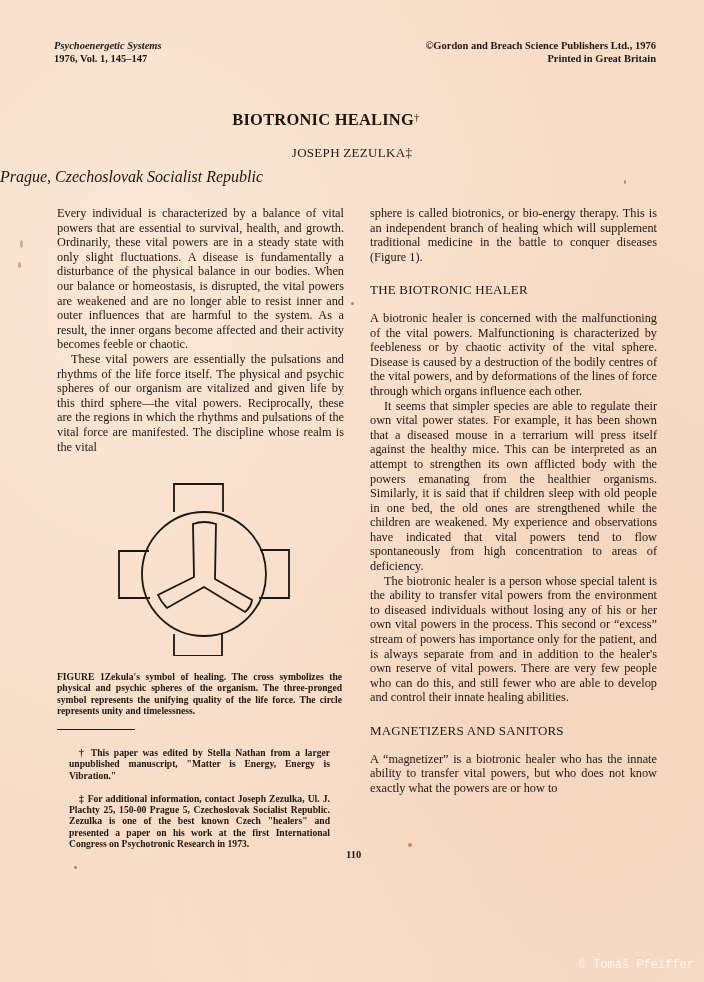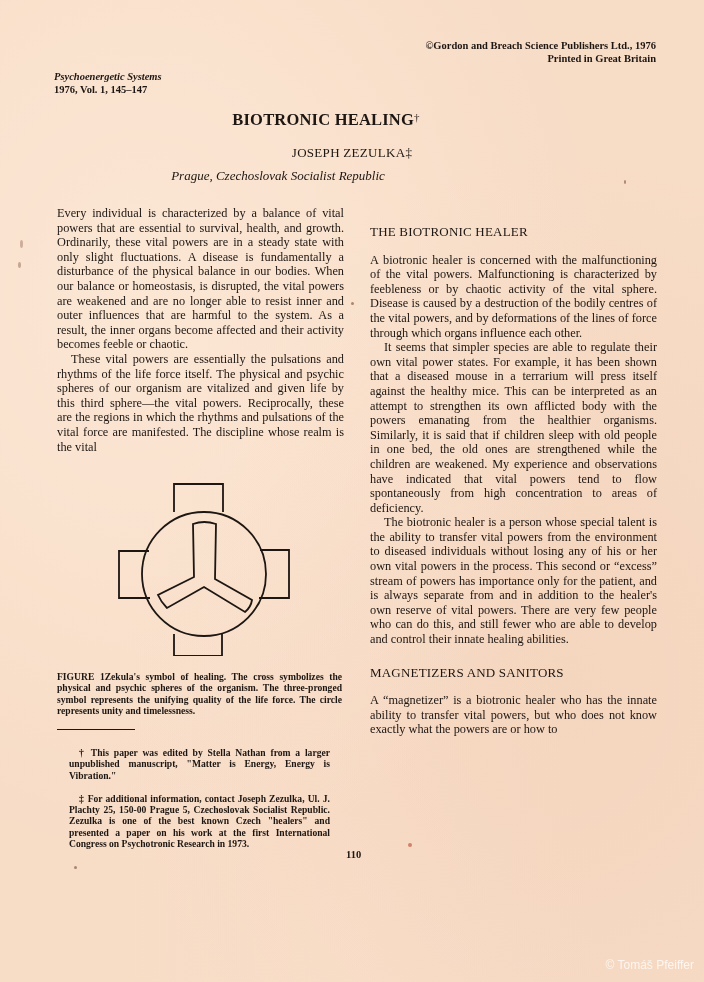--- a/index.html
+++ b/index.html
@@ -17,7 +17,7 @@
     .page { position: absolute; left: 0; top: 0; width: 704px; height: 982px; }
 
     .hdr-left { position: absolute; left: 54px; top: 40px; font-size: 10.5px; line-height: 12.5px; font-weight: bold; }
-    .hdr-left .journal { font-style: italic; margin-top: 31px; }
+    .hdr-left .journal { font-style: italic; }
     .hdr-right { position: absolute; right: 48px; top: 40px; font-size: 10.5px; line-height: 12.5px; font-weight: bold; text-align: right; }
 
     .title { position: absolute; left: 0; width: 652px; top: 110px; text-align: center; font-size: 16.5px; font-weight: bold; letter-spacing: 0.2px; }

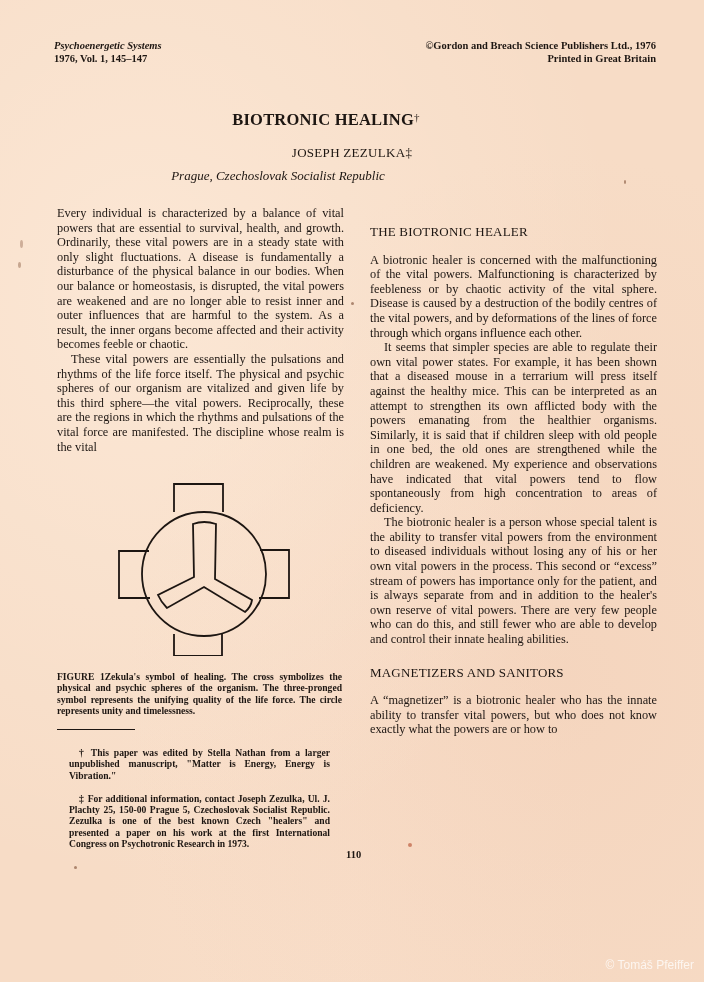--- a/index.html
+++ b/index.html
@@ -23,7 +23,7 @@
     .title { position: absolute; left: 0; width: 652px; top: 110px; text-align: center; font-size: 16.5px; font-weight: bold; letter-spacing: 0.2px; }
     .title sup { font-size: 11px; vertical-align: 4px; font-weight: normal; }
     .author { position: absolute; left: 0; width: 704px; top: 145px; text-align: center; font-size: 13px; letter-spacing: 0.3px; }
-    .affil { position: absolute; left: 0; width: 556px; top: 168px; text-align: center; font-size: 13px; font-style: italic; }
+    .affil { position: absolute; left: 0; width: 556px; top: 168px; font-size: 16px; font-style: italic; }
 
     .col { position: absolute; width: 287px; font-size: 12.3px; line-height: 14.6px; text-align: justify; }
     .col p { margin: 0; }

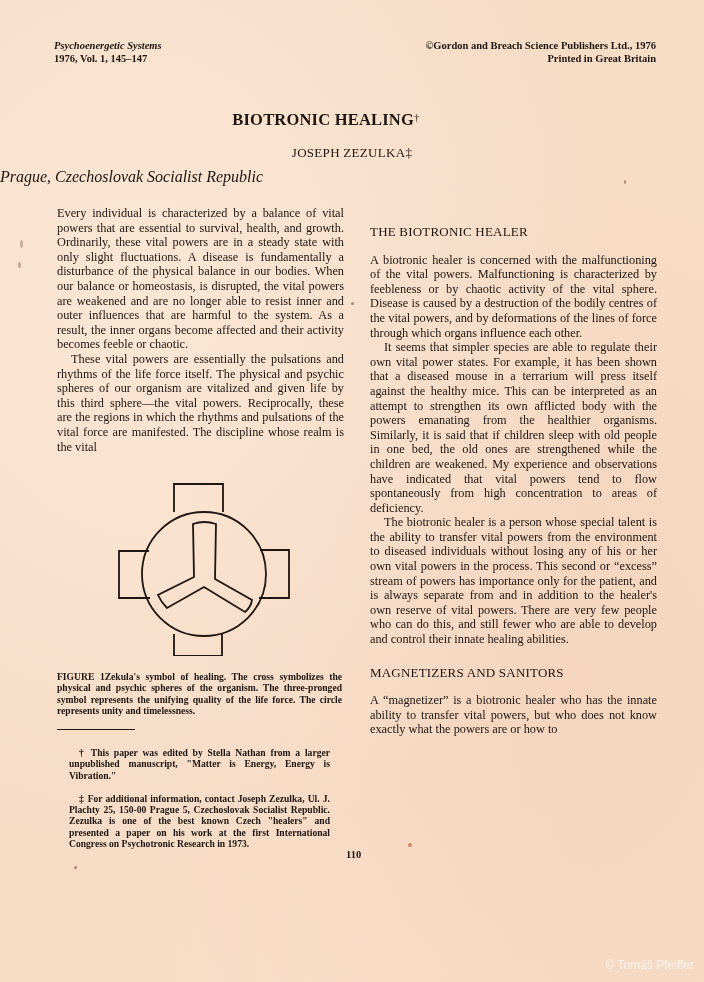--- a/index.html
+++ b/index.html
@@ -95,6 +95,7 @@
   </div>
 
   <div class="col col-right">
+    <p>sphere is called biotronics, or bio-energy therapy. This is an independent branch of healing which will supplement traditional medicine in the battle to conquer diseases (Figure 1).</p>
     <div class="sec-head">THE BIOTRONIC HEALER</div>
     <p>A biotronic healer is concerned with the malfunctioning of the vital powers. Malfunctioning is characterized by feebleness or by chaotic activity of the vital sphere. Disease is caused by a destruction of the bodily centres of the vital powers, and by deformations of the lines of force through which organs influence each other.</p>
     <p class="indent">It seems that simpler species are able to regulate their own vital power states. For example, it has been shown that a diseased mouse in a terrarium will press itself against the healthy mice. This can be interpreted as an attempt to strengthen its own afflicted body with the powers emanating from the healthier organisms. Similarly, it is said that if children sleep with old people in one bed, the old ones are strengthened while the children are weakened. My experience and observations have indicated that vital powers tend to flow spontaneously from high concentration to areas of deficiency.</p>

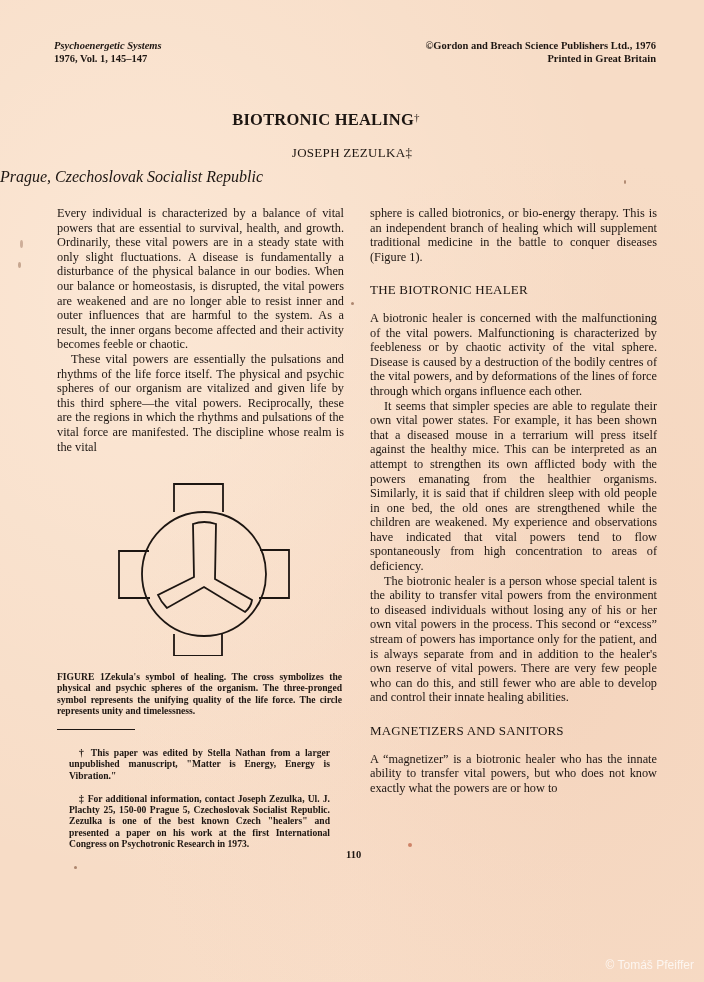--- a/index.html
+++ b/index.html
@@ -44,7 +44,7 @@
     .footnotes p { margin: 12px; text-indent: 10px; }
 
     .pageno { position: absolute; left: 346px; top: 849px; font-size: 10.5px; font-weight: bold; }
-    .watermark { position: absolute; right: 10px; bottom: 10px; font-family: Liberation Sans, sans-serif; font-size: 12px; color: rgba(255,255,255,0.75); }
+    .watermark { position: absolute; right: 10px; bottom: 10px; font-family: Liberation Mono, monospace; font-size: 12px; color: rgba(255,255,255,0.75); }
 
     .speck { position: absolute; border-radius: 50%; background: #7a4a30; opacity: 0.6; }
   </style>

